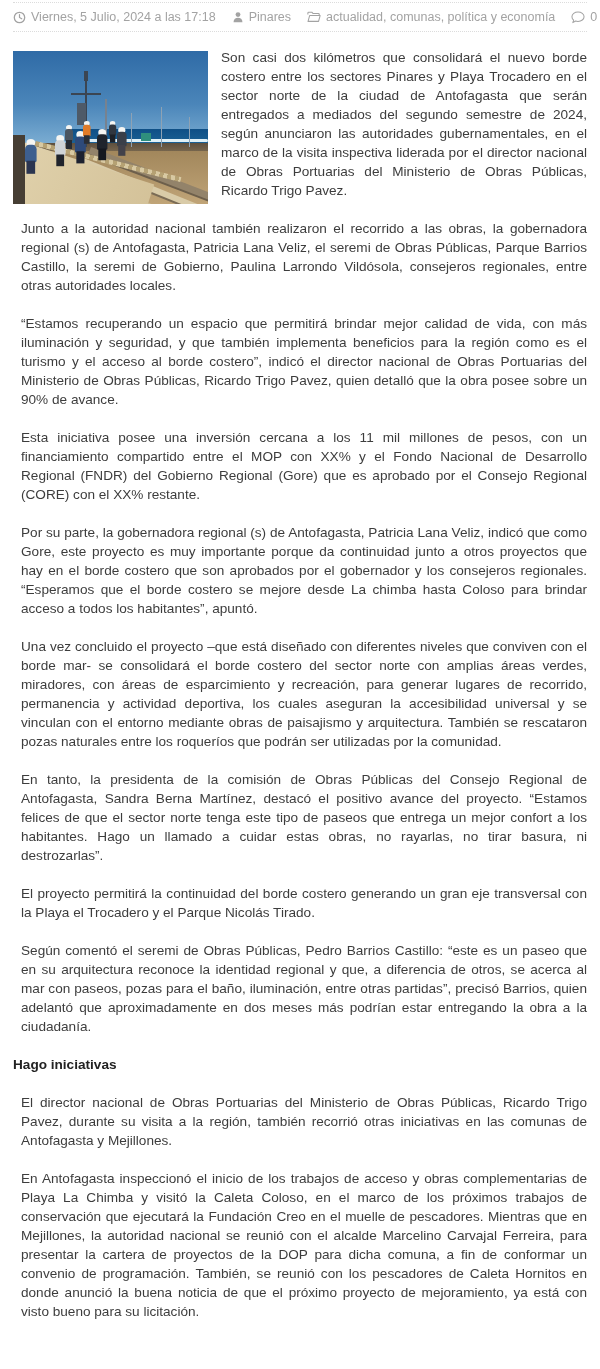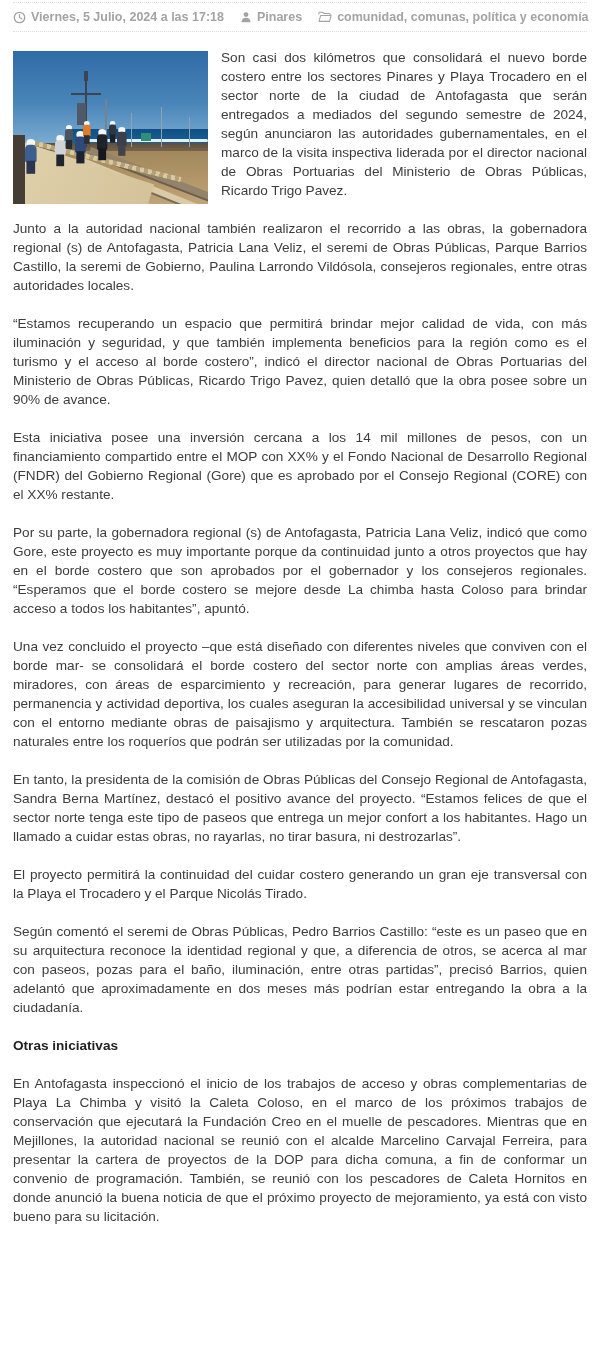--- a/index.html
+++ b/index.html
@@ -16,7 +16,7 @@
     padding:7px 0;color:#a3a3a3;font-size:12.5px;
     display:flex;align-items:center;gap:16px;white-space:nowrap;
   }
-  .meta-item{display:inline-flex;align-items:center;gap:5px;color:#a3a3a3;text-decoration:none;font-weight:bold;}
+  .meta-item{display:inline-flex;align-items:center;gap:5px;color:#a3a3a3;text-decoration:none;}
   .meta-item svg{display:block;}
 
   .content{margin-top:16px;font-size:13.6px;line-height:19px;text-align:justify;color:#3d3d3d;}

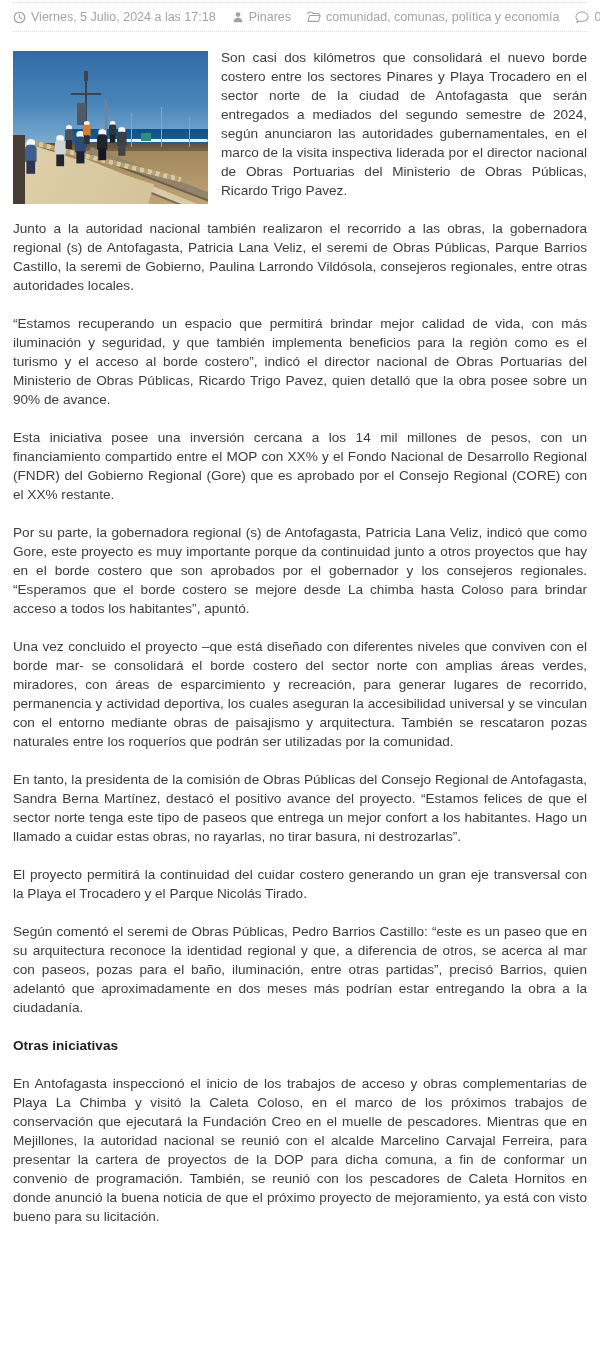--- a/index.html
+++ b/index.html
@@ -86,7 +86,7 @@
             <path d="M1.2 11.5 L3 4.8 H15 L13.2 11.5 Z" fill="none" stroke="#a3a3a3" stroke-width="1.2" stroke-linejoin="round"></path>
           </svg>
       </span>
-      <span>comunidad, comunas, política y economía</span>
+      <span>actualidad, comunas, política y economía</span>
     </span>
     <span class="meta-item">
       <span>

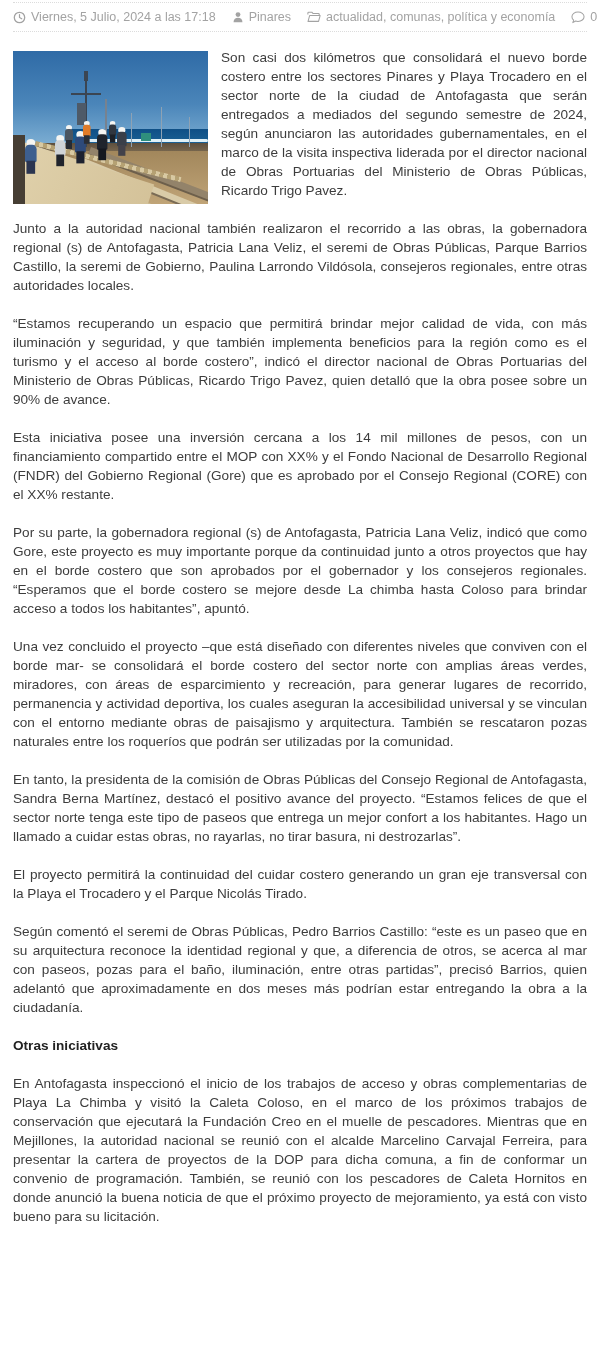--- a/index.html
+++ b/index.html
@@ -20,7 +20,7 @@
   .meta-item svg{display:block;}
 
   .content{margin-top:16px;font-size:13.6px;line-height:19px;text-align:justify;color:#3d3d3d;}
-  .content p{margin:0 0 19px 0;}
+  .content p{margin:0 0 19px 0;padding-left:8px;}
   .content h4{font-size:13.6px;color:#222;margin:0 0 19px 0;font-weight:700;text-align:left;}
 
   

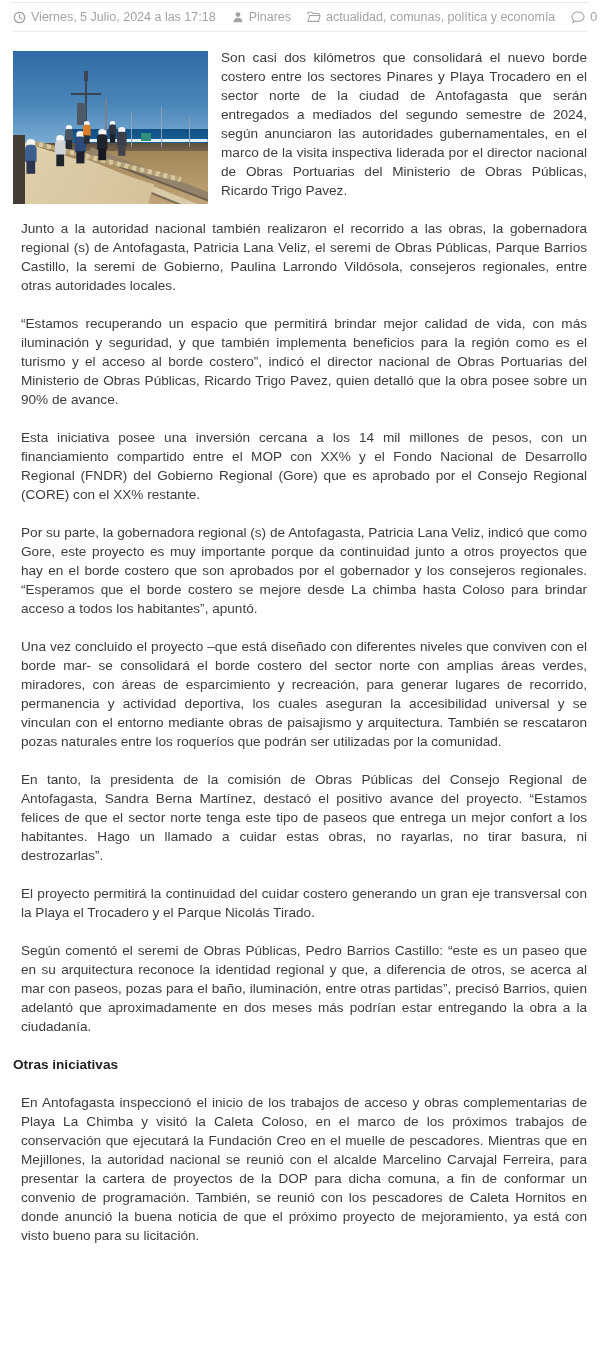--- a/index.html
+++ b/index.html
@@ -167,7 +167,7 @@
     <p>Son casi dos kilómetros que consolidará el nuevo borde costero entre los sectores Pinares y Playa Trocadero en el sector norte de la ciudad de Antofagasta que serán entregados a mediados del segundo semestre de 2024, según anunciaron las autoridades gubernamentales, en el marco de la visita inspectiva liderada por el director nacional de Obras Portuarias del Ministerio de Obras Públicas, Ricardo Trigo Pavez.</p>
     <p>Junto a la autoridad nacional también realizaron el recorrido a las obras, la gobernadora regional (s) de Antofagasta, Patricia Lana Veliz, el seremi de Obras Públicas, Parque Barrios Castillo, la seremi de Gobierno, Paulina Larrondo Vildósola, consejeros regionales, entre otras autoridades locales.</p>
     <p>“Estamos recuperando un espacio que permitirá brindar mejor calidad de vida, con más iluminación y seguridad, y que también implementa beneficios para la región como es el turismo y el acceso al borde costero”, indicó el director nacional de Obras Portuarias del Ministerio de Obras Públicas, Ricardo Trigo Pavez, quien detalló que la obra posee sobre un 90% de avance.</p>
-    <p>Esta iniciativa posee una inversión cercana a los 14 mil millones de pesos, con un financiamiento compartido entre el MOP con XX% y el Fondo Nacional de Desarrollo Regional (FNDR) del Gobierno Regional (Gore) que es aprobado por el Consejo Regional (CORE) con el XX% restante.</p>
+    <p>Esta iniciativa posee una inversión cercana a los 11 mil millones de pesos, con un financiamiento compartido entre el MOP con XX% y el Fondo Nacional de Desarrollo Regional (FNDR) del Gobierno Regional (Gore) que es aprobado por el Consejo Regional (CORE) con el XX% restante.</p>
     <p>Por su parte, la gobernadora regional (s) de Antofagasta, Patricia Lana Veliz, indicó que como Gore, este proyecto es muy importante porque da continuidad junto a otros proyectos que hay en el borde costero que son aprobados por el gobernador y los consejeros regionales. “Esperamos que el borde costero se mejore desde La chimba hasta Coloso para brindar acceso a todos los habitantes”, apuntó.</p>
     <p>Una vez concluido el proyecto –que está diseñado con diferentes niveles que conviven con el borde mar- se consolidará el borde costero del sector norte con amplias áreas verdes, miradores, con áreas de esparcimiento y recreación, para generar lugares de recorrido, permanencia y actividad deportiva, los cuales aseguran la accesibilidad universal y se vinculan con el entorno mediante obras de paisajismo y arquitectura. También se rescataron pozas naturales entre los roqueríos que podrán ser utilizadas por la comunidad.</p>
     <p>En tanto, la presidenta de la comisión de Obras Públicas del Consejo Regional de Antofagasta, Sandra Berna  Martínez, destacó el positivo avance del proyecto. “Estamos felices de que el sector norte tenga este tipo de paseos que entrega un mejor confort a los habitantes. Hago un llamado a cuidar estas obras, no rayarlas, no tirar basura, ni destrozarlas”.</p>

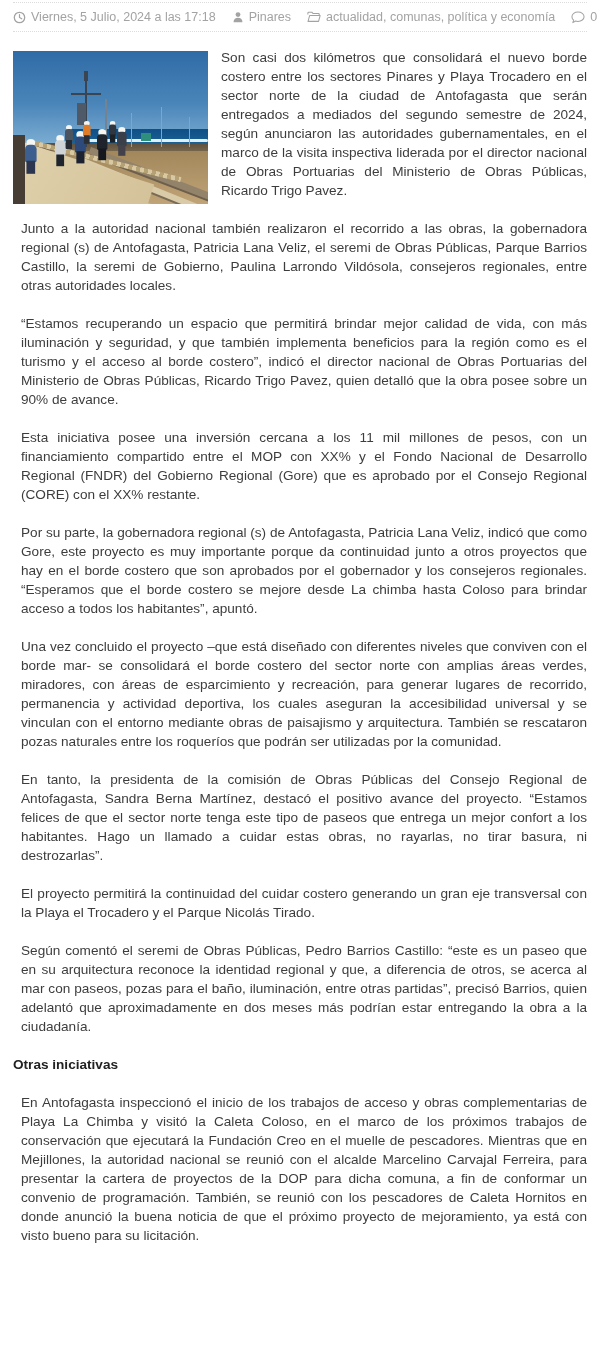--- a/index.html
+++ b/index.html
@@ -171,7 +171,7 @@
     <p>Por su parte, la gobernadora regional (s) de Antofagasta, Patricia Lana Veliz, indicó que como Gore, este proyecto es muy importante porque da continuidad junto a otros proyectos que hay en el borde costero que son aprobados por el gobernador y los consejeros regionales. “Esperamos que el borde costero se mejore desde La chimba hasta Coloso para brindar acceso a todos los habitantes”, apuntó.</p>
     <p>Una vez concluido el proyecto –que está diseñado con diferentes niveles que conviven con el borde mar- se consolidará el borde costero del sector norte con amplias áreas verdes, miradores, con áreas de esparcimiento y recreación, para generar lugares de recorrido, permanencia y actividad deportiva, los cuales aseguran la accesibilidad universal y se vinculan con el entorno mediante obras de paisajismo y arquitectura. También se rescataron pozas naturales entre los roqueríos que podrán ser utilizadas por la comunidad.</p>
     <p>En tanto, la presidenta de la comisión de Obras Públicas del Consejo Regional de Antofagasta, Sandra Berna  Martínez, destacó el positivo avance del proyecto. “Estamos felices de que el sector norte tenga este tipo de paseos que entrega un mejor confort a los habitantes. Hago un llamado a cuidar estas obras, no rayarlas, no tirar basura, ni destrozarlas”.</p>
-    <p>El proyecto permitirá la continuidad del cuidar costero generando un gran eje transversal con la Playa el Trocadero y el Parque Nicolás Tirado.</p>
+    <p>El proyecto permitirá la continuidad del borde costero generando un gran eje transversal con la Playa el Trocadero y el Parque Nicolás Tirado.</p>
     <p>Según comentó el seremi de Obras Públicas, Pedro Barrios Castillo: “este es un paseo que en su arquitectura reconoce la identidad regional y que, a diferencia de otros, se acerca al mar con paseos, pozas para el baño, iluminación, entre otras partidas”, precisó Barrios, quien adelantó que aproximadamente en dos meses más podrían estar entregando la obra a la ciudadanía.</p>
 
     <h4>Otras iniciativas</h4>

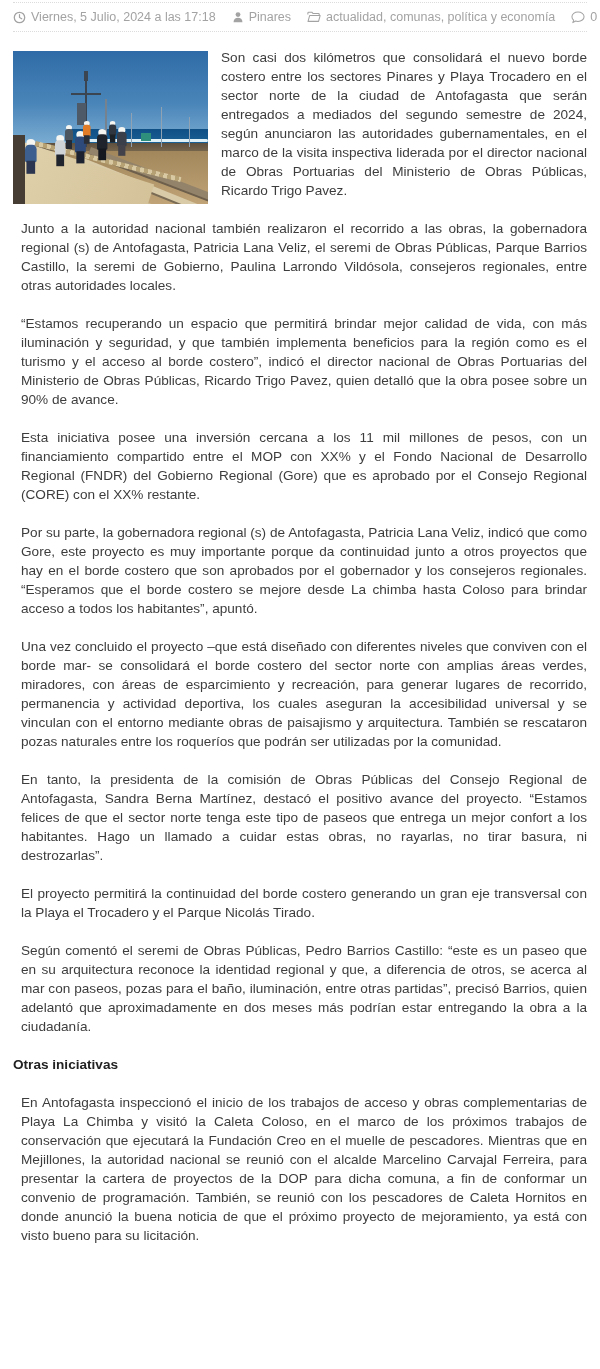--- a/index.html
+++ b/index.html
@@ -174,7 +174,7 @@
     <p>El proyecto permitirá la continuidad del borde costero generando un gran eje transversal con la Playa el Trocadero y el Parque Nicolás Tirado.</p>
     <p>Según comentó el seremi de Obras Públicas, Pedro Barrios Castillo: “este es un paseo que en su arquitectura reconoce la identidad regional y que, a diferencia de otros, se acerca al mar con paseos, pozas para el baño, iluminación, entre otras partidas”, precisó Barrios, quien adelantó que aproximadamente en dos meses más podrían estar entregando la obra a la ciudadanía.</p>
 
-    <h4>Otras iniciativas</h4>
+    <h4>Hago iniciativas</h4>
 
     <p>En Antofagasta inspeccionó el inicio de los trabajos de acceso y obras complementarias de Playa La Chimba y visitó la Caleta Coloso, en el marco de los próximos trabajos de conservación que ejecutará la Fundación Creo en el muelle de pescadores. Mientras que en Mejillones, la autoridad nacional se reunió con el alcalde Marcelino Carvajal Ferreira, para presentar la cartera de proyectos de la DOP para dicha comuna, a fin de conformar un convenio de programación. También, se reunió con los pescadores de Caleta Hornitos en donde anunció la buena noticia de que el próximo proyecto de mejoramiento, ya está con visto bueno para su licitación.</p>
 

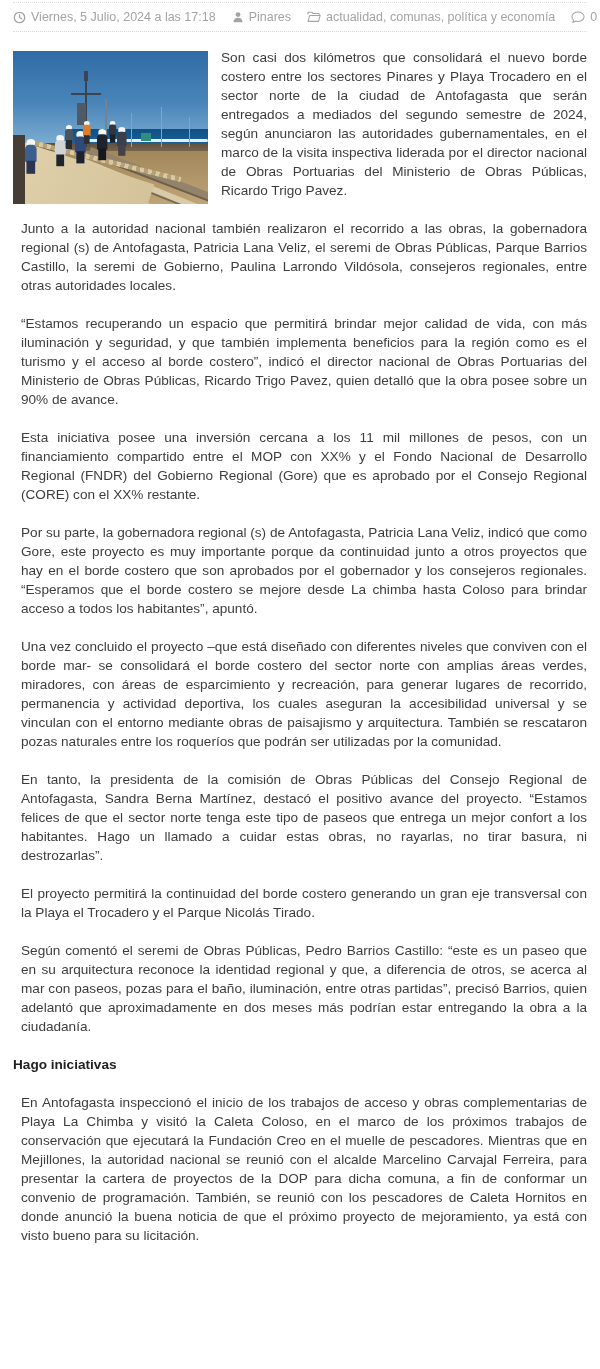--- a/index.html
+++ b/index.html
@@ -176,6 +176,7 @@
 
     <h4>Hago iniciativas</h4>
 
+    <p>El director nacional de Obras Portuarias del Ministerio de Obras Públicas, Ricardo Trigo Pavez, durante su visita a la región, también recorrió otras iniciativas en las comunas de Antofagasta y Mejillones.</p>
     <p>En Antofagasta inspeccionó el inicio de los trabajos de acceso y obras complementarias de Playa La Chimba y visitó la Caleta Coloso, en el marco de los próximos trabajos de conservación que ejecutará la Fundación Creo en el muelle de pescadores. Mientras que en Mejillones, la autoridad nacional se reunió con el alcalde Marcelino Carvajal Ferreira, para presentar la cartera de proyectos de la DOP para dicha comuna, a fin de conformar un convenio de programación. También, se reunió con los pescadores de Caleta Hornitos en donde anunció la buena noticia de que el próximo proyecto de mejoramiento, ya está con visto bueno para su licitación.</p>
 
   </div>

